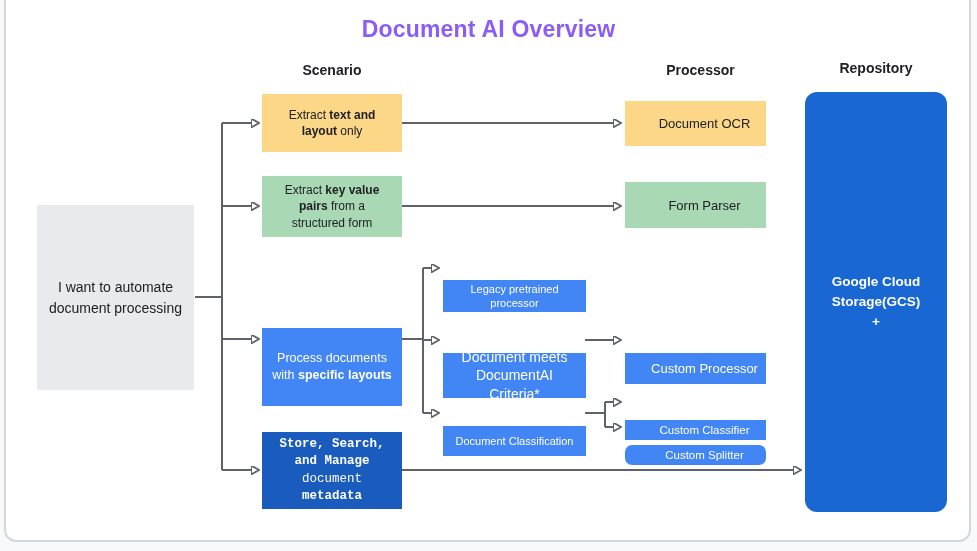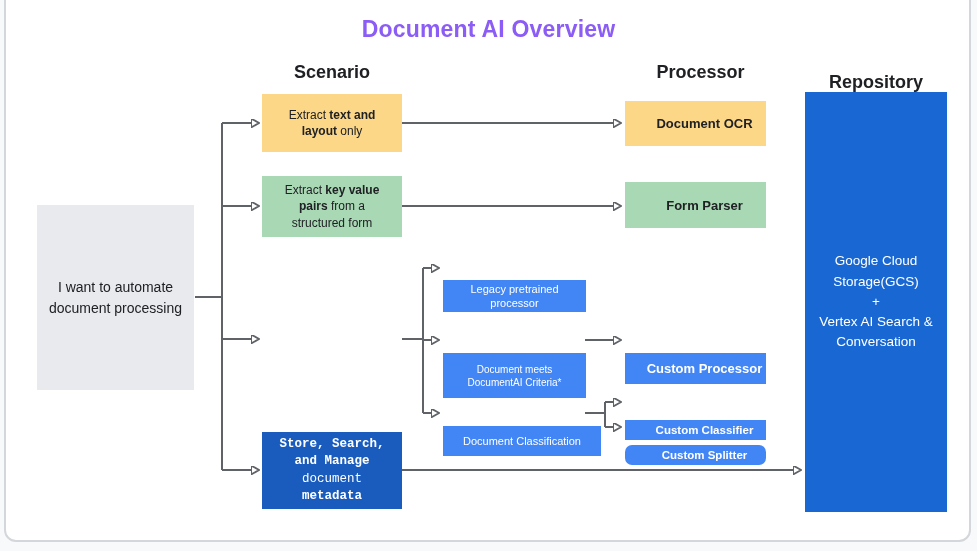--- a/index.html
+++ b/index.html
@@ -12,7 +12,7 @@
 
   .title { position:absolute; left:0; top:16px; width:977px; text-align:center;
            font-size:23px; font-weight:bold; color:#8b5cf6; letter-spacing:.2px; }
-  .col-head { position:absolute; font-size:18px; font-weight:bold; color:#202124;
+  .col-head { position:absolute; font-size:14px; font-weight:bold; color:#202124;
               text-align:center; }
   #head-scenario   { left:262px; top:62px; width:140px; }
   #head-processor  { left:630px; top:62px; width:141px; }

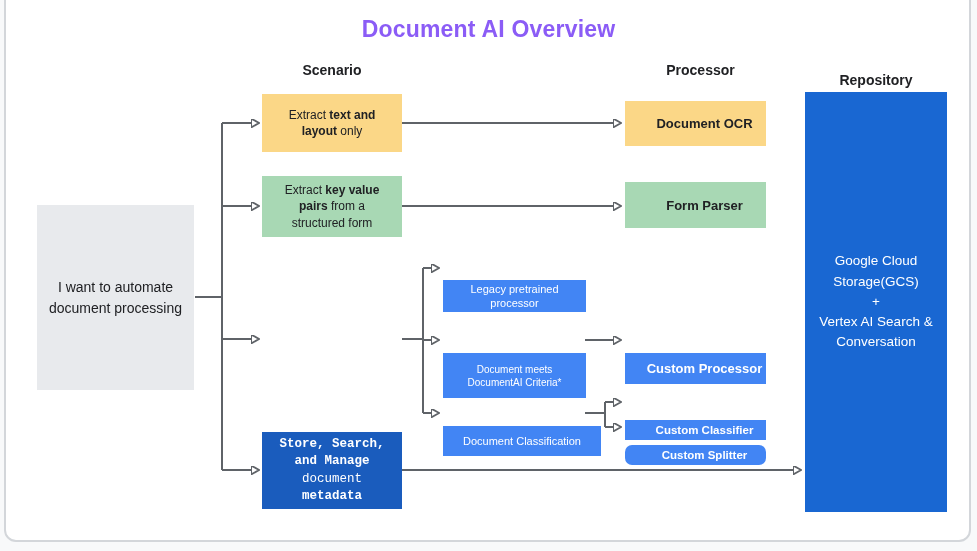--- a/index.html
+++ b/index.html
@@ -16,7 +16,7 @@
               text-align:center; }
   #head-scenario   { left:262px; top:62px; width:140px; }
   #head-processor  { left:630px; top:62px; width:141px; }
-  #head-repository { left:805px; top:72px; width:142px; }
+  #head-repository { left:805px; top:60px; width:142px; }
 
   .box { position:absolute; display:flex; align-items:center; justify-content:center;
          text-align:center; }

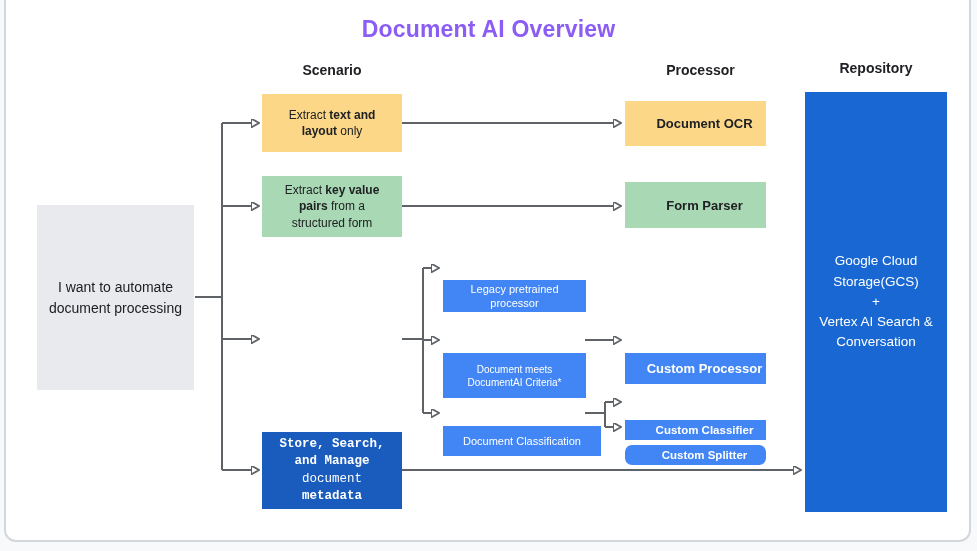--- a/index.html
+++ b/index.html
@@ -38,7 +38,7 @@
   #br-criteria { left:443px; top:325px; width:143px; height:45px; font-size:10px; line-height:1.3; padding:2px 10px; }
   #br-class    { left:443px; top:398px; width:158px; height:30px; font-size:11px; padding:2px 6px; }
 
-  .proc { font-weight:bold;padding-left:18px; }
+  .proc { font-weight:normal;padding-left:18px; }
   #pr-ocr   { left:625px; top:101px; width:141px; height:45px; font-size:13px; }
   #pr-form  { left:625px; top:182px; width:141px; height:46px; font-size:13px; }
   #pr-custom{ left:625px; top:325px; width:141px; height:31px; font-size:13px; }

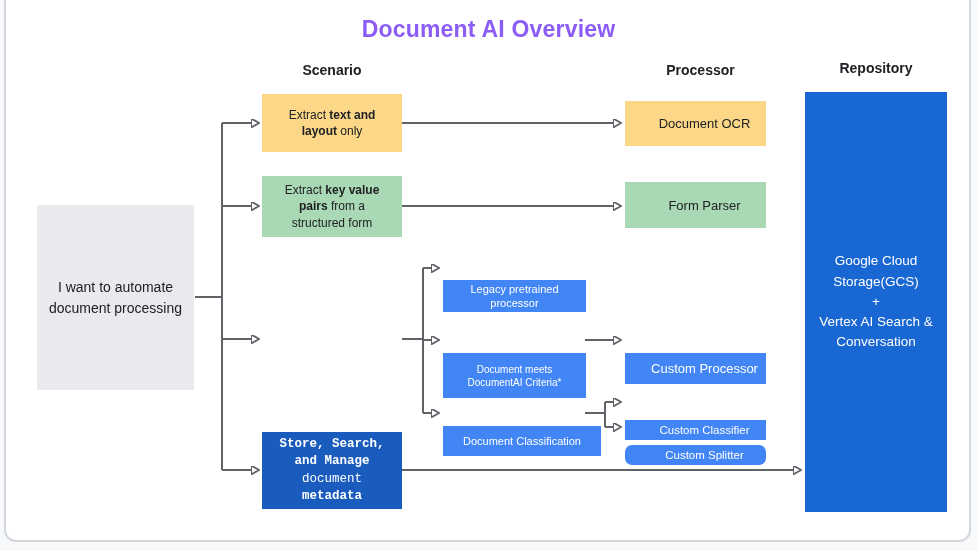--- a/index.html
+++ b/index.html
@@ -46,7 +46,7 @@
   #pr-splitter   { left:625px; top:417px; width:141px; height:20px; font-size:11.5px;border-radius:7px; }
 
   #repo-box { left:805px; top:92px; width:142px; height:420px; font-size:13.5px;
-              font-weight:normal; line-height:1.5; padding:6px 9px; }
+              font-weight:bold; line-height:1.5; padding:6px 9px;border-radius:12px; }
   #repo-box span { display:block; }
 
   svg.wires { position:absolute; left:0; top:0; width:977px; height:551px; }

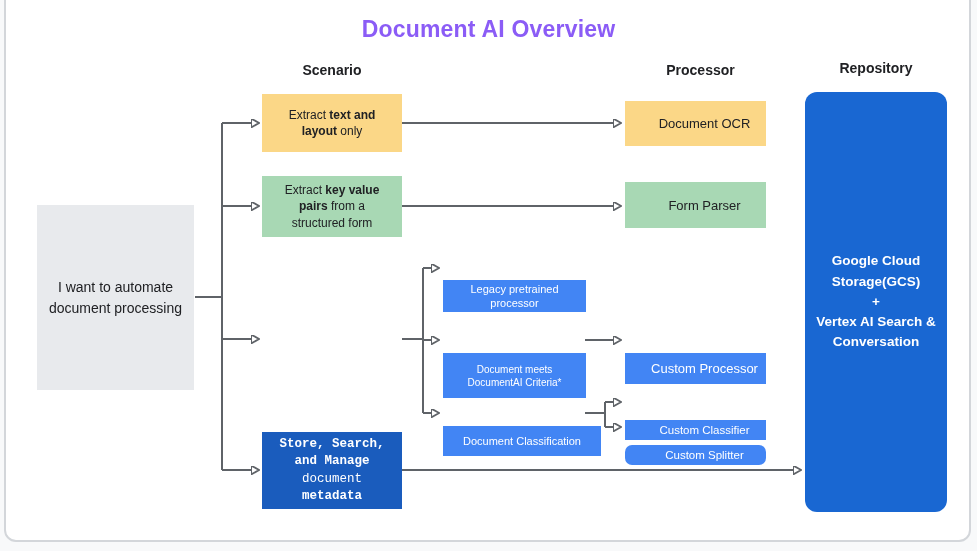--- a/index.html
+++ b/index.html
@@ -140,7 +140,6 @@
       <div>
         <span>Google Cloud Storage(GCS)</span>
         <span>+</span>
-        <span>Vertex AI Search &amp; Conversation</span>
       </div>
     </div>
 

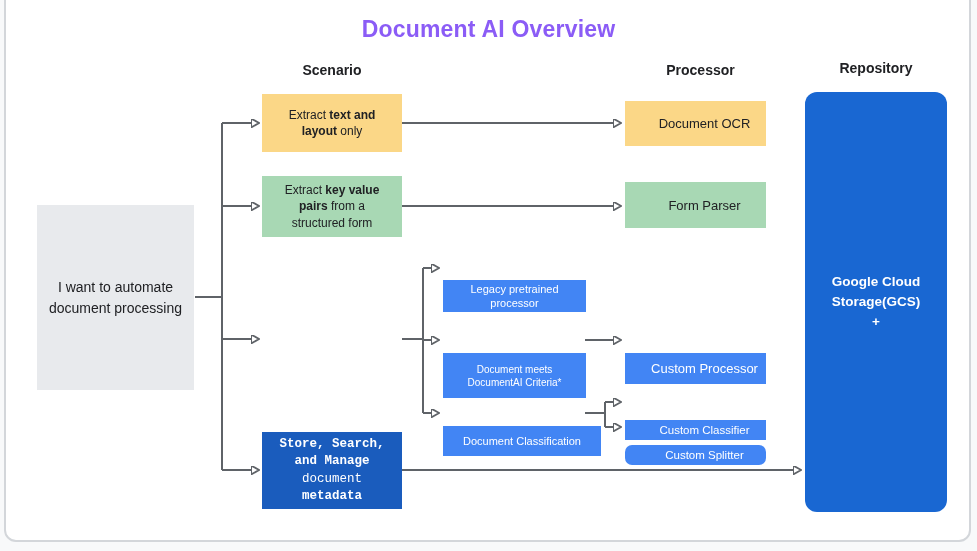--- a/index.html
+++ b/index.html
@@ -105,6 +105,9 @@
       <div><span>Extract </span><b>key value pairs</b><span> from a structured form</span></div>
     </div>
 
+    <div class="box blue" id="sc-layouts">
+      <div><span>Process documents with </span><b>specific layouts</b></div>
+    </div>
 
     <div class="box navy" id="sc-store">
       <div><b>Store, Search, and Manage</b><span> document </span><b>metadata</b></div>

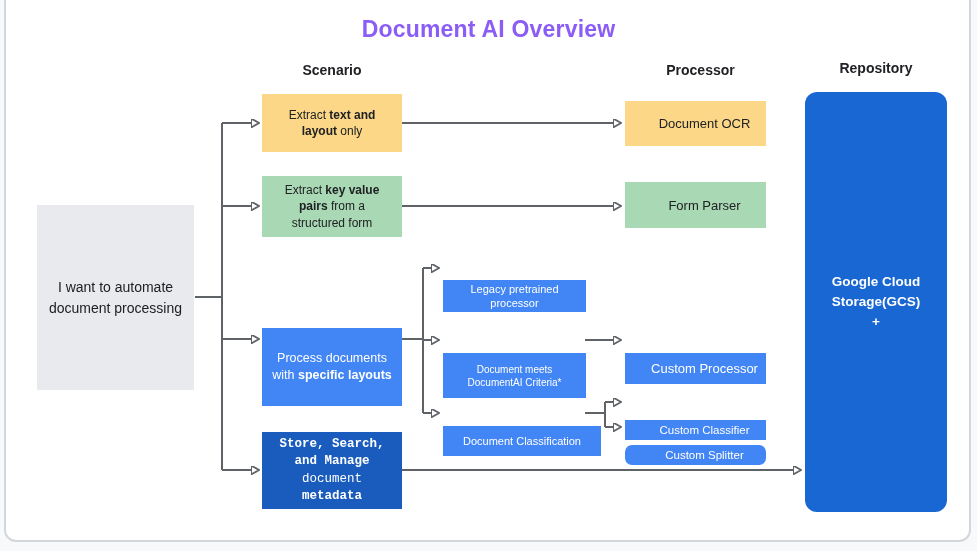--- a/index.html
+++ b/index.html
@@ -35,7 +35,7 @@
   #sc-store   { left:262px; top:432px; width:140px; height:77px; font-size:12.5px; line-height:1.4; padding:4px 10px; }
 
   #br-legacy   { left:443px; top:252px; width:143px; height:32px; font-size:11px; line-height:1.3; padding:2px 20px; }
-  #br-criteria { left:443px; top:325px; width:143px; height:45px; font-size:10px; line-height:1.3; padding:2px 10px; }
+  #br-criteria { left:443px; top:325px; width:143px; height:45px; font-size:14px; line-height:1.3; padding:2px 10px; }
   #br-class    { left:443px; top:398px; width:158px; height:30px; font-size:11px; padding:2px 6px; }
 
   .proc { font-weight:normal;padding-left:18px; }

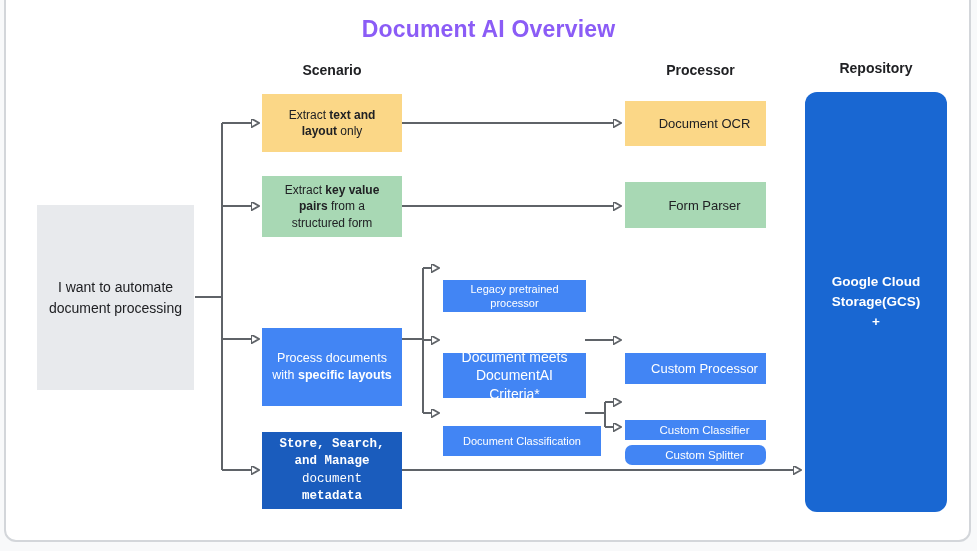--- a/index.html
+++ b/index.html
@@ -36,7 +36,7 @@
 
   #br-legacy   { left:443px; top:252px; width:143px; height:32px; font-size:11px; line-height:1.3; padding:2px 20px; }
   #br-criteria { left:443px; top:325px; width:143px; height:45px; font-size:14px; line-height:1.3; padding:2px 10px; }
-  #br-class    { left:443px; top:398px; width:158px; height:30px; font-size:11px; padding:2px 6px; }
+  #br-class    { left:443px; top:398px; width:143px; height:30px; font-size:11px; padding:2px 6px; }
 
   .proc { font-weight:normal;padding-left:18px; }
   #pr-ocr   { left:625px; top:101px; width:141px; height:45px; font-size:13px; }

